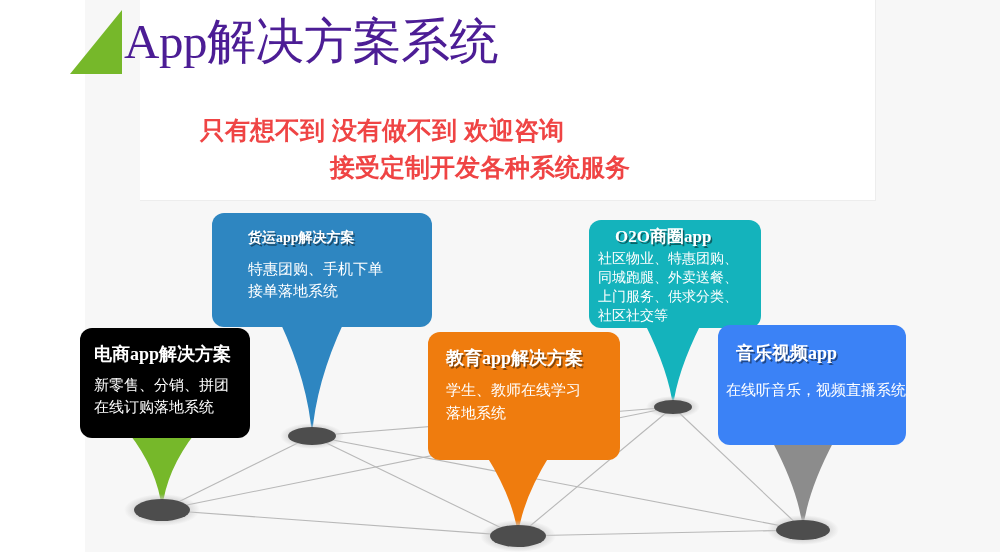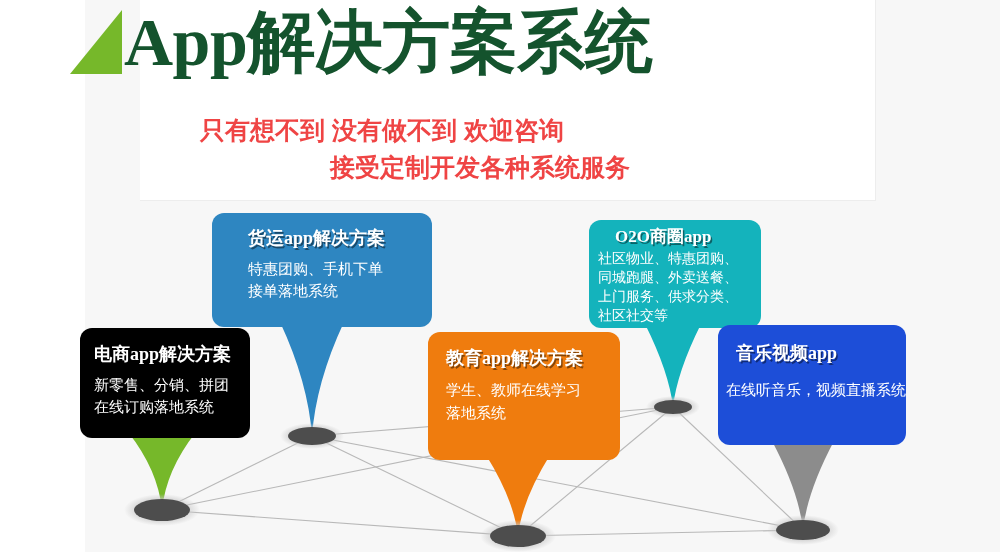--- a/index.html
+++ b/index.html
@@ -49,10 +49,10 @@
     position: absolute;
     left: 124px; top: 9px;
     font-family: "Liberation Serif", "DejaVu Serif", serif;
-    font-weight: bold;
-    font-size: 68px;
+    font-weight: normal;
+    font-size: 49px;
     line-height: 66px;
-    color: #14532d;
+    color: #4c1d95;
     white-space: nowrap;
     letter-spacing: -0.5px;
   }

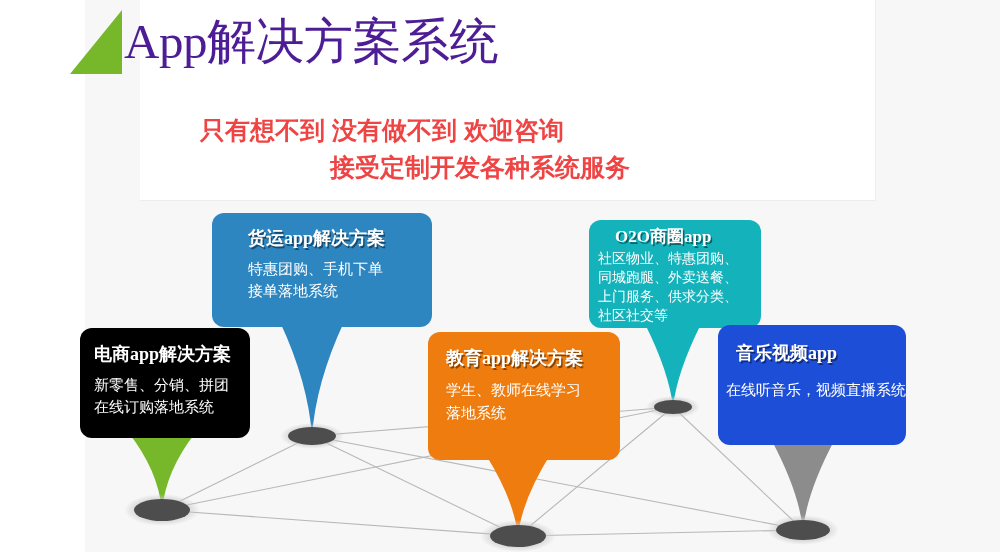--- a/index.html
+++ b/index.html
@@ -113,7 +113,7 @@
     width: 220px; height: 114px;
     background: #2e86c1;
   }
-  #box-freight .c-title { font-size: 18px; line-height: 24px; margin: 13px 0 0 36px; }
+  #box-freight .c-title { font-size: 14px; line-height: 24px; margin: 13px 0 0 36px; }
   #box-freight .c-body  { font-size: 15px; line-height: 22px; margin: 8px 0 0 36px; }
 
   

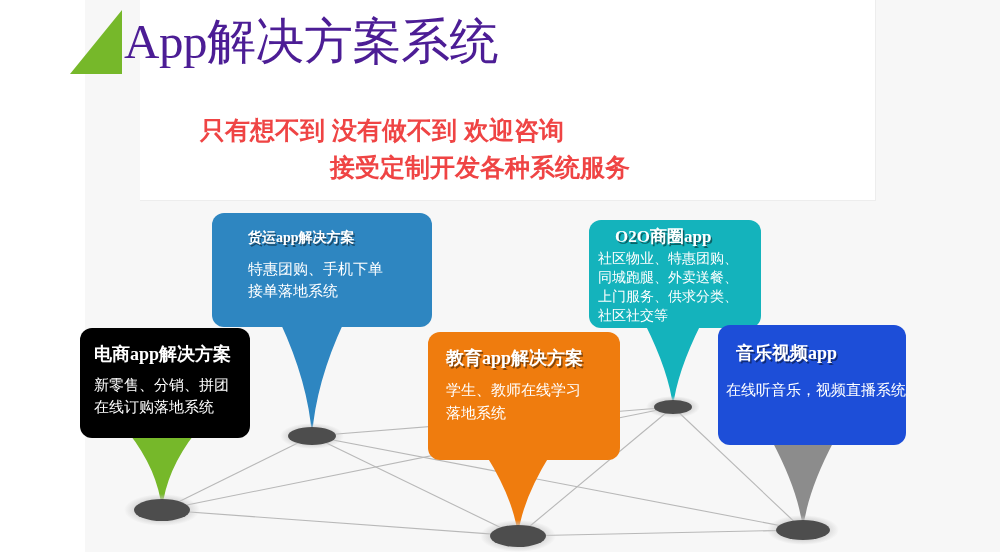--- a/index.html
+++ b/index.html
@@ -138,7 +138,7 @@
   #box-music {
     left: 718px; top: 325px;
     width: 188px; height: 120px;
-    background: #1d4ed8;
+    background: #3b82f6;
   }
   #box-music .c-title { font-size: 18px; line-height: 24px; margin: 16px 0 0 18px; }
   #box-music .c-body  { font-size: 15px; line-height: 22px; margin: 14px 0 0 8px; }

